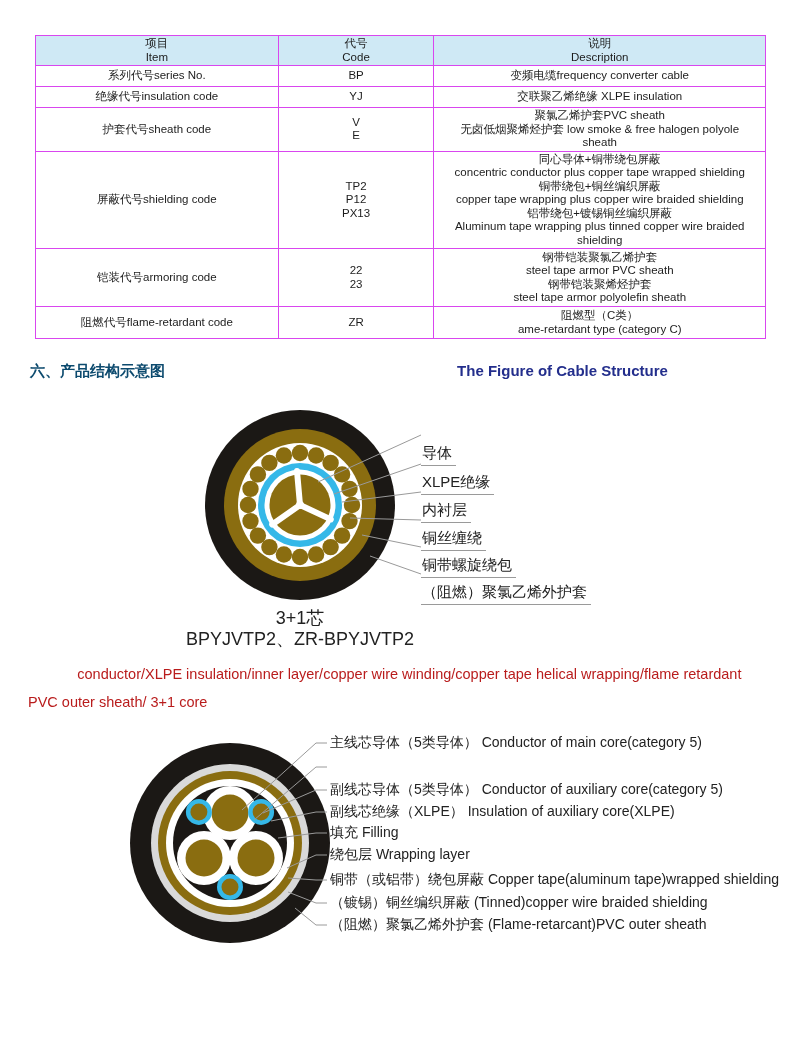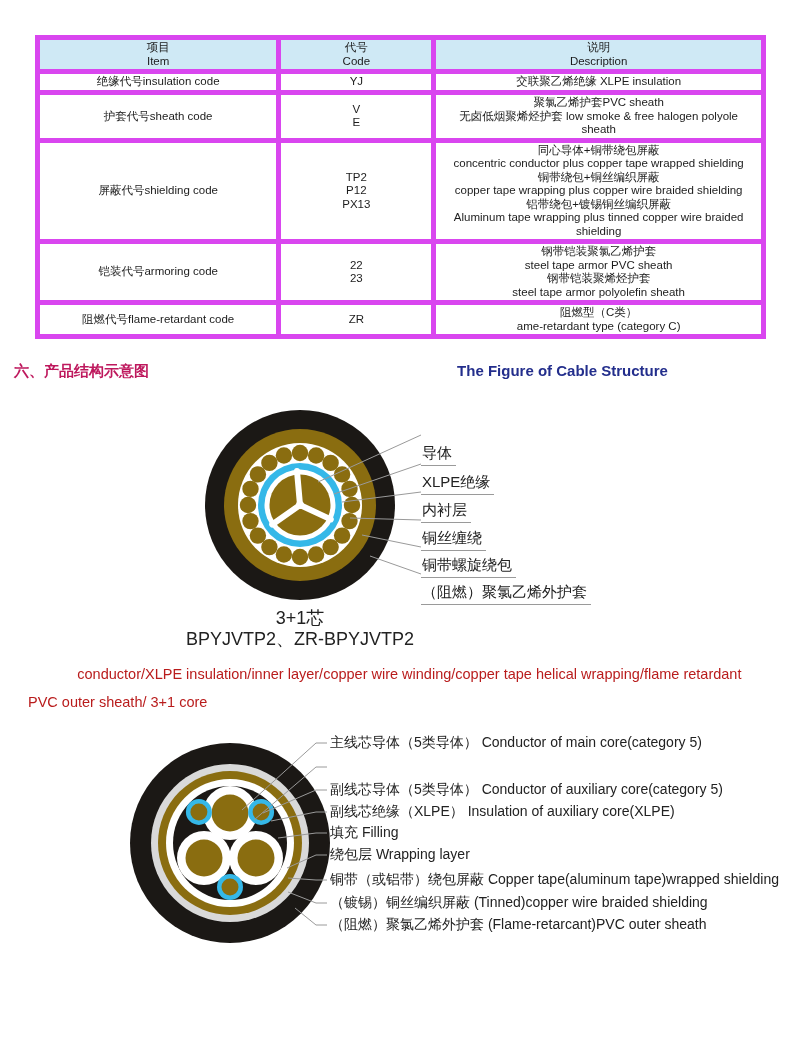--- a/index.html
+++ b/index.html
@@ -9,7 +9,7 @@
   
   table.codes{position:absolute;left:35px;top:35px;width:731px;border-collapse:collapse;
     font-size:11.5px;line-height:13.5px;text-align:center;color:#1c1c1c;}
-  table.codes th,table.codes td{border:5px solid #d946ef;padding:1px 4px;vertical-align:middle;}
+  table.codes th,table.codes td{border:1px solid #d946ef;padding:1px 4px;vertical-align:middle;}
   table.codes thead th{background:#cfe9f5;font-weight:normal;}
   table.codes{border:1.5px solid #3f3f3f;}
 

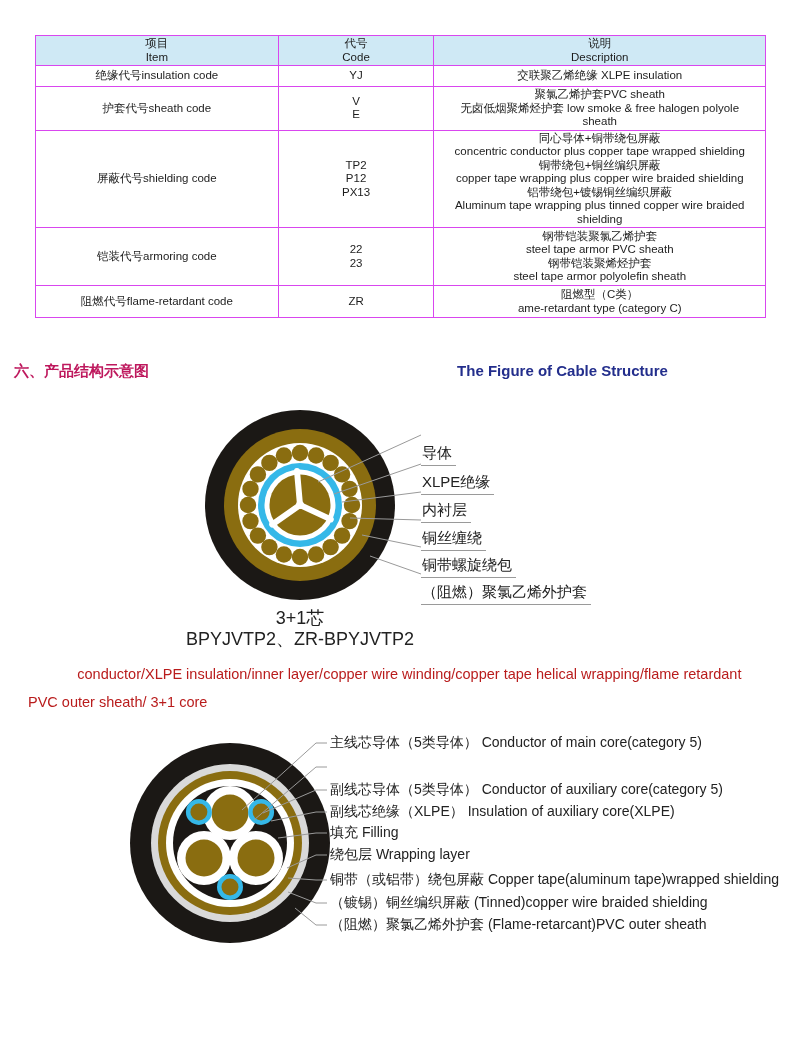--- a/index.html
+++ b/index.html
@@ -67,6 +67,11 @@
       </tr>
     </thead>
     <tbody>
+      <tr style="height:21px">
+        <td>系列代号series No.</td>
+        <td>BP</td>
+        <td>变频电缆frequency converter cable</td>
+      </tr>
       <tr style="height:21px">
         <td>绝缘代号insulation code</td>
         <td>YJ</td>

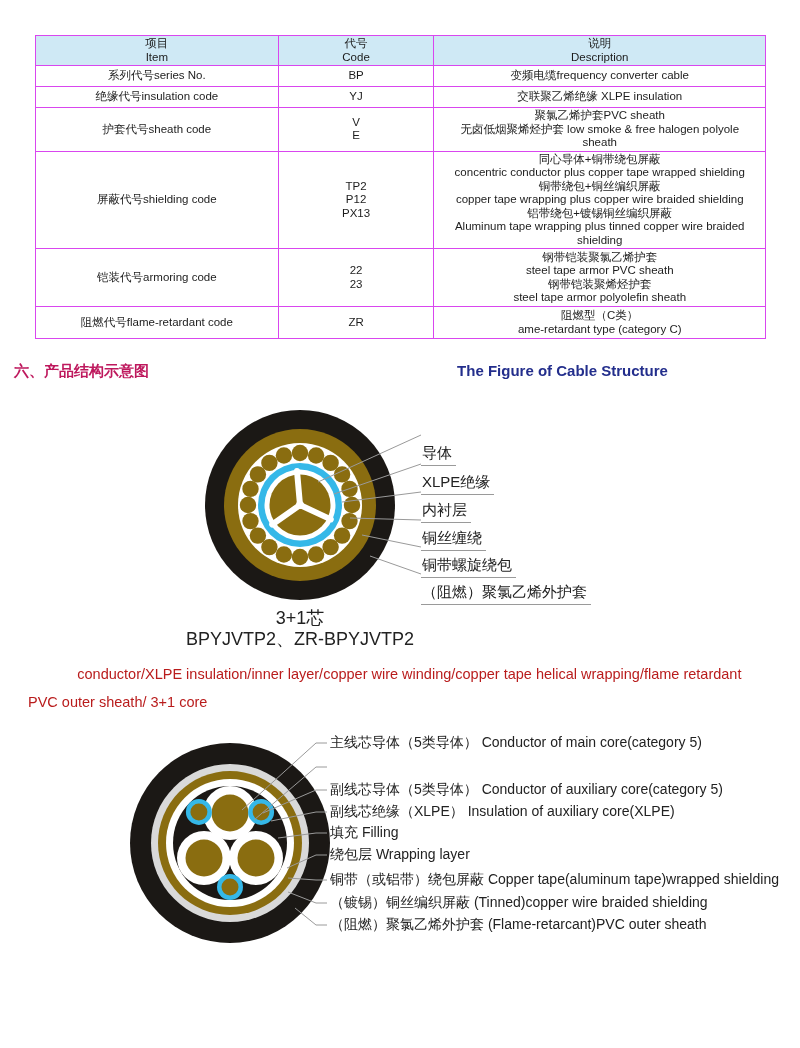--- a/index.html
+++ b/index.html
@@ -14,7 +14,7 @@
   table.codes{border:1.5px solid #3f3f3f;}
 
   
-  .h-cn{position:absolute;left:14px;top:362px;font-size:15px;font-weight:bold;color:#be185d;}
+  .h-cn{position:absolute;left:30px;top:362px;font-size:15px;font-weight:bold;color:#0c4a6e;}
   .h-en{position:absolute;left:420px;top:362px;width:285px;text-align:center;
     font-size:15px;font-weight:bold;color:#232e8c;}
 

